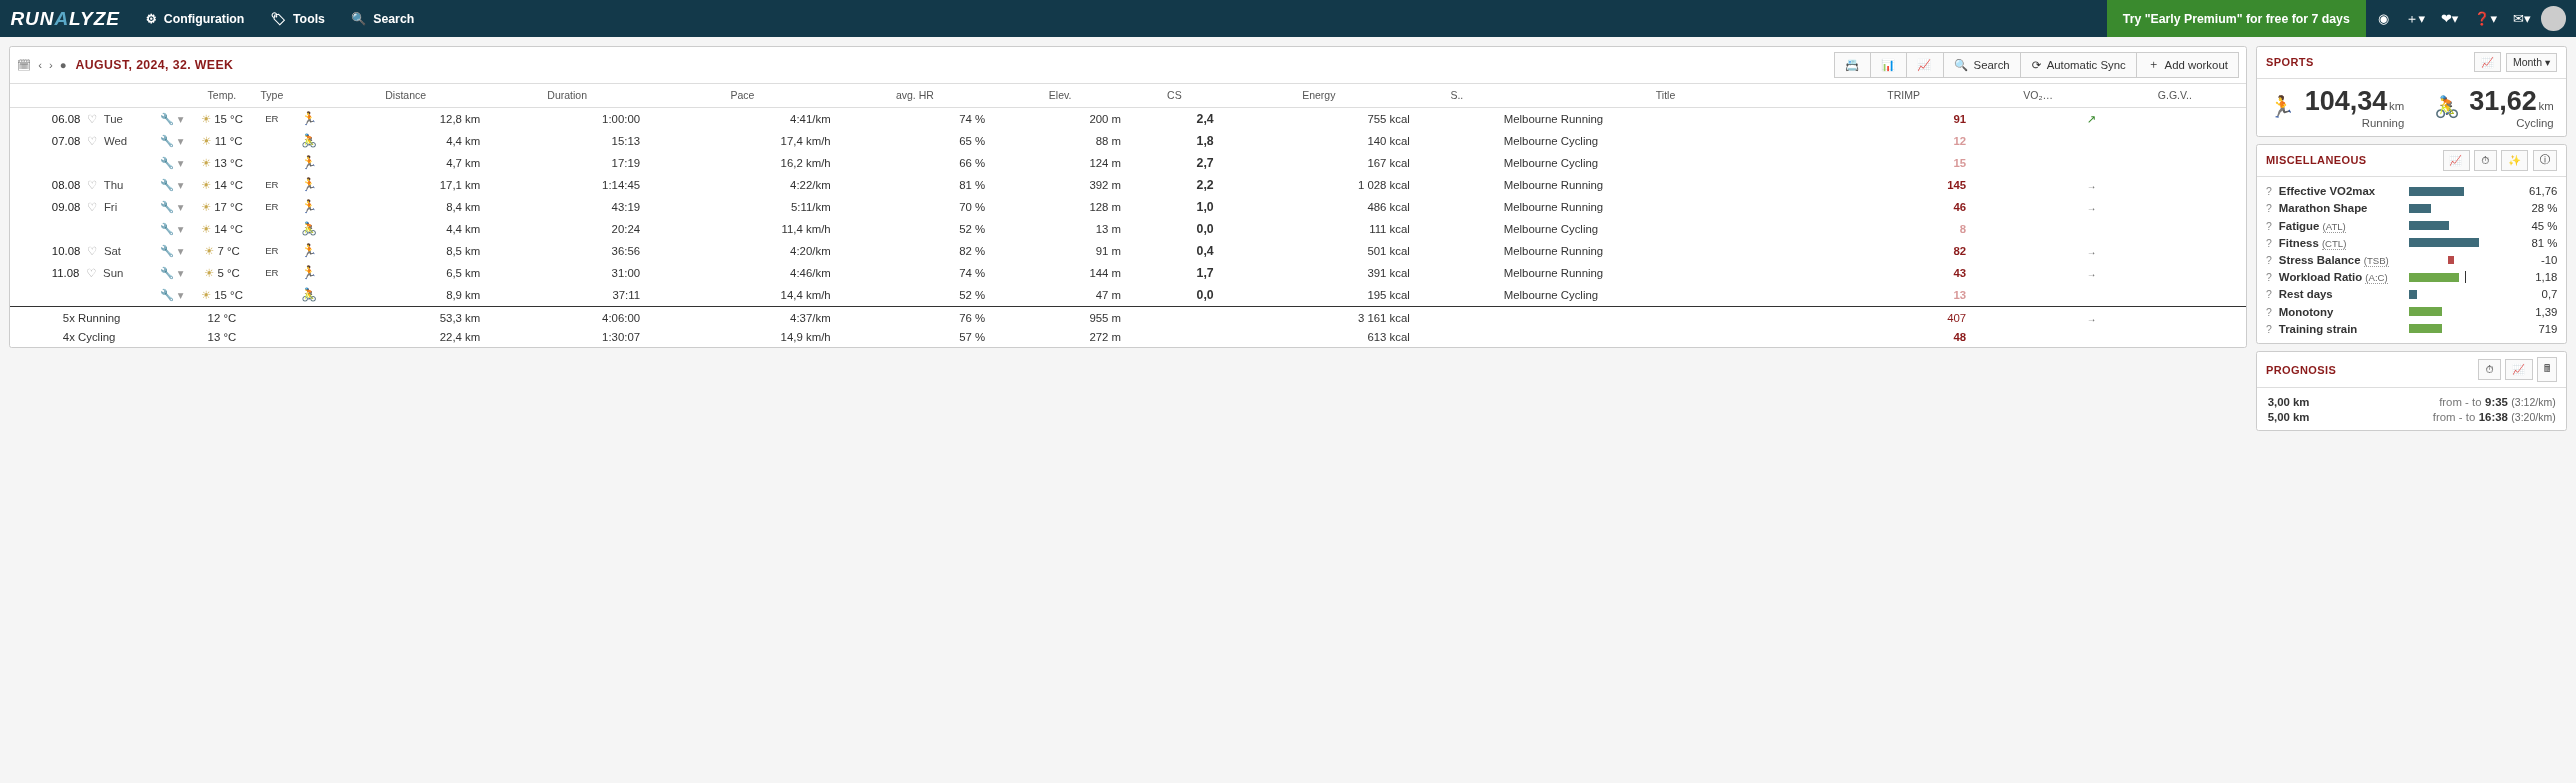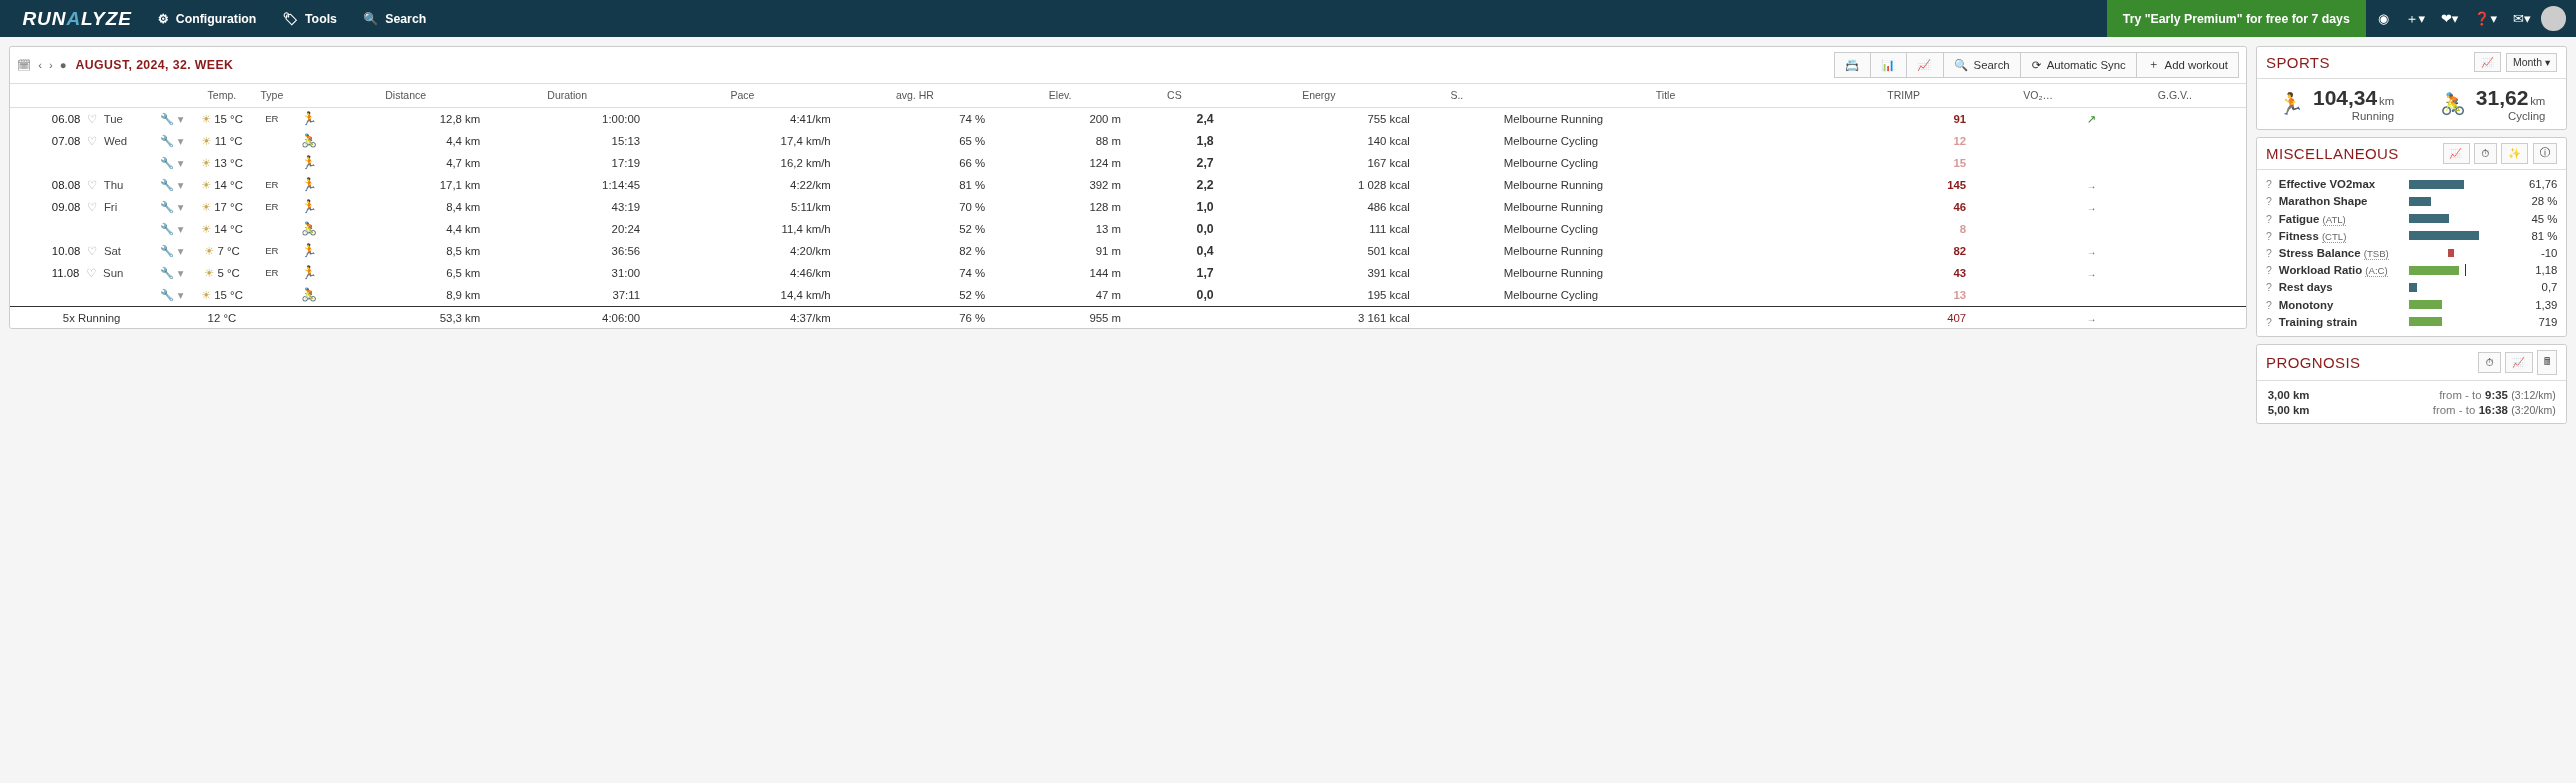--- a/index.html
+++ b/index.html
@@ -5,7 +5,7 @@
 * { box-sizing: border-box; margin: 0; padding: 0; }
 body { font-family: "Helvetica Neue", Arial, sans-serif; font-size: 11.4px; background: #f5f5f5; color: #333; }
 .topbar { background: #13394a; color: #fff; display: flex; align-items: center; height: 37px; padding: 0 10.5px; }
-.logo { font-size: 19px; font-weight: bold; font-style: italic; letter-spacing: 0.9px; color: #fff; margin-right: 26px; margin-left: 12px; }
+.logo { font-size: 19px; font-weight: bold; font-style: italic; letter-spacing: 0.9px; color: #fff; margin-right: 26px; }
 .logo-o { color: #5aa8c7; }
 .top-nav { display: flex; gap: 26px; flex: 1; }
 .top-nav-item { display: flex; align-items: center; gap: 7px; color: #fff; font-weight: bold; cursor: pointer; font-size: 12.3px; }

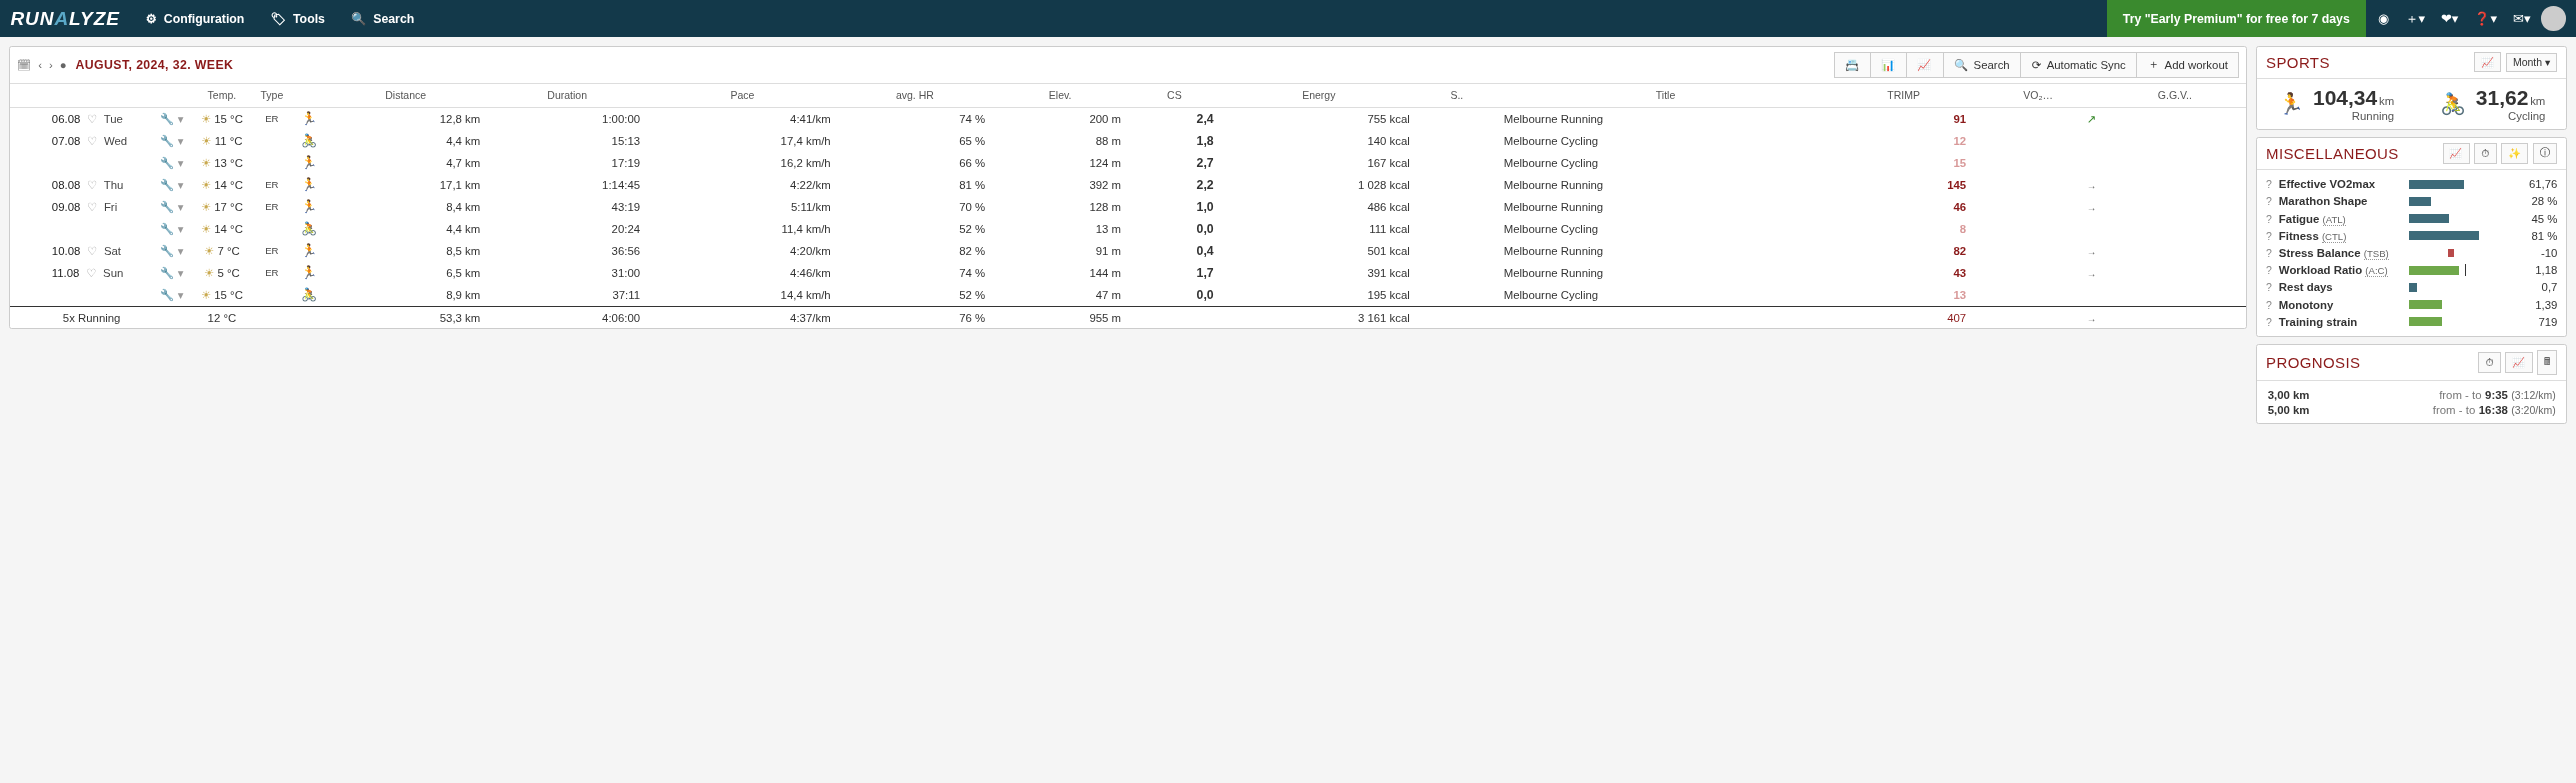--- a/index.html
+++ b/index.html
@@ -44,7 +44,7 @@
 .tab { padding: 8.8px 16px; cursor: pointer; color: #555; border-right: 0.9px solid #ccc; font-size: 11.4px; }
 .tab.active { background: #fff; color: #000; font-weight: bold; }
 .side-header { display: flex; align-items: center; border-bottom: 0.9px solid #ddd; padding: 5.3px 8.8px; }
-.side-title { color: #8b1a1a; font-weight: normal; font-size: 15px; letter-spacing: 0.4px; }
+.side-title { color: #8b1a1a; font-weight: bold; font-size: 11px; letter-spacing: 0.4px; }
 .side-actions { margin-left: auto; display: flex; gap: 5.3px; align-items: center; }
 .side-actions .ico-btn { border: 0.9px solid #ccc; padding: 2.6px 6.1px; cursor: pointer; font-size: 10.5px; background: #fafafa; margin-left: -0.9px; }
 .sports-body { display: flex; padding: 7px 10.5px; gap: 26px; justify-content: space-around; }

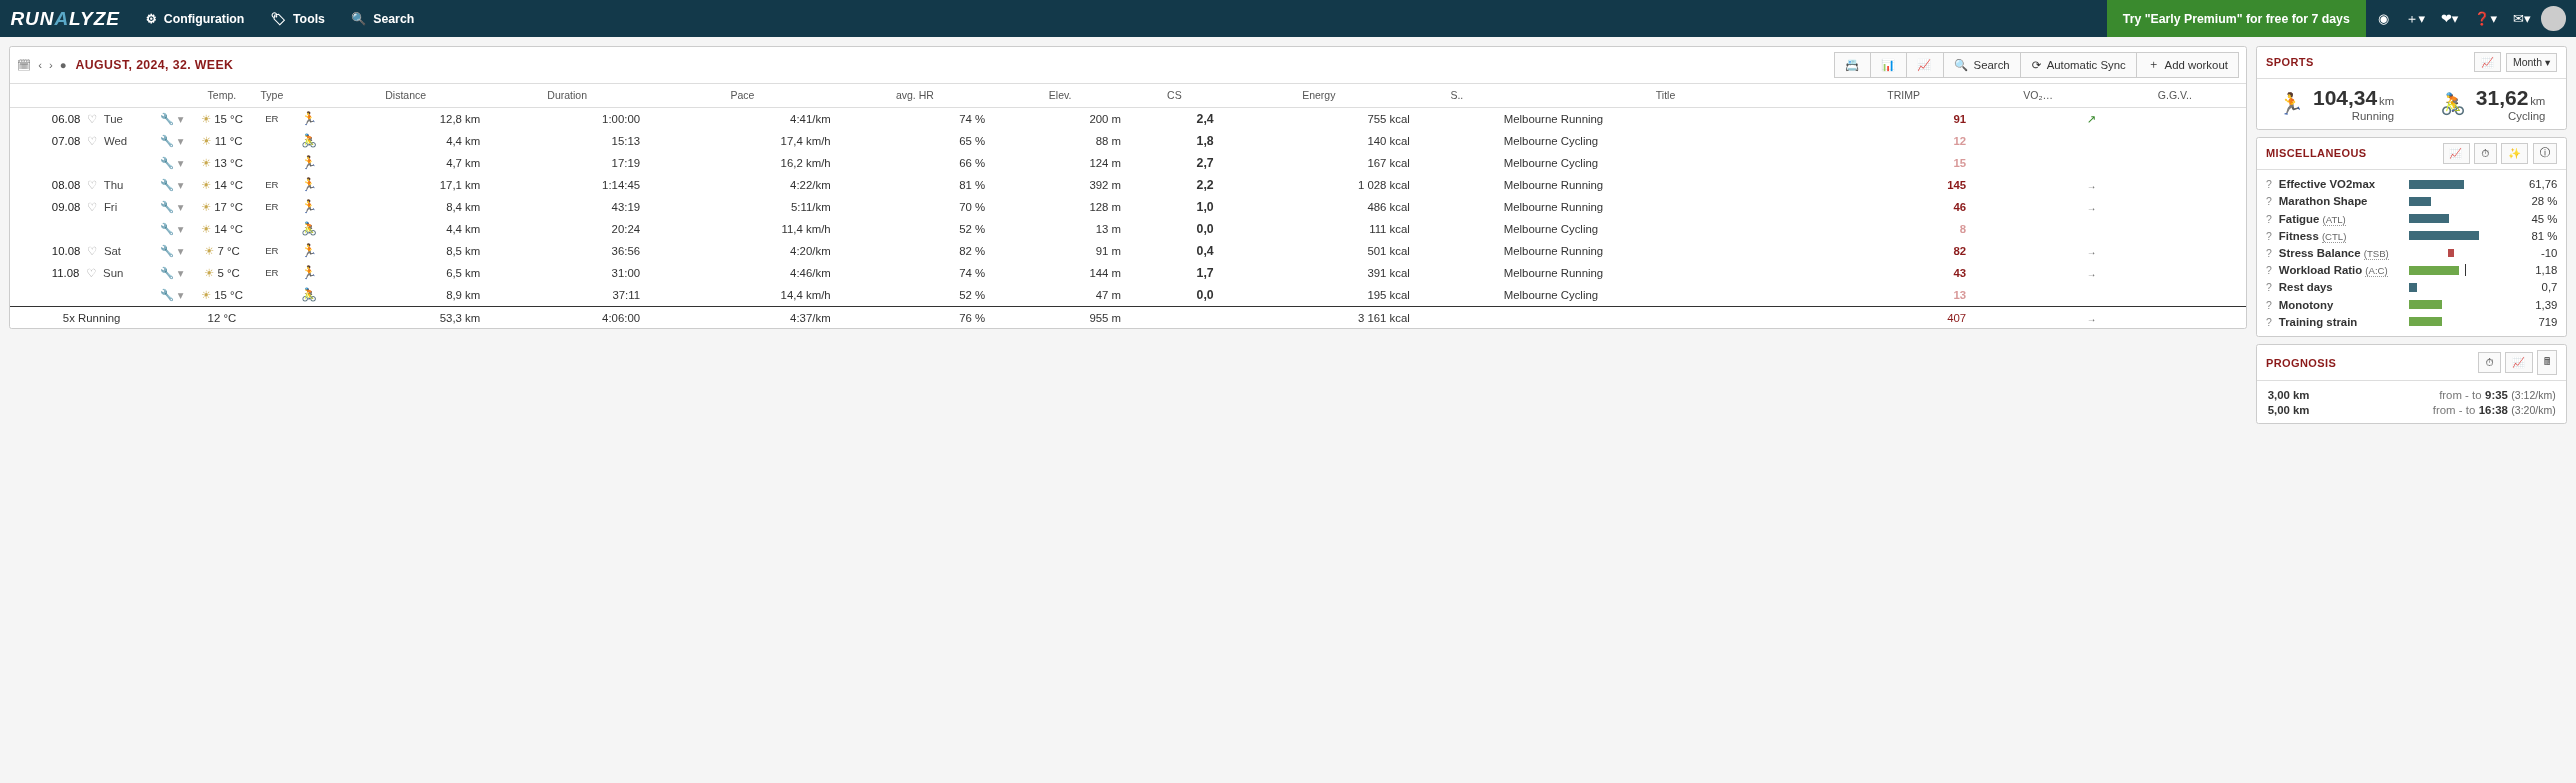--- a/index.html
+++ b/index.html
@@ -51,7 +51,7 @@
 .sport-block { display: flex; align-items: center; gap: 8.8px; }
 .sport-icon { font-size: 21px; }
 .sport-val { text-align: right; }
-.sport-num { font-size: 21px; font-weight: bold; }
+.sport-num { font-size: 27px; font-weight: bold; }
 .sport-unit { font-size: 11.4px; color: #555; margin-left: 1.8px; }
 .sport-label { font-size: 11.4px; color: #555; }
 .calc-body { padding: 5.3px 8.8px; }

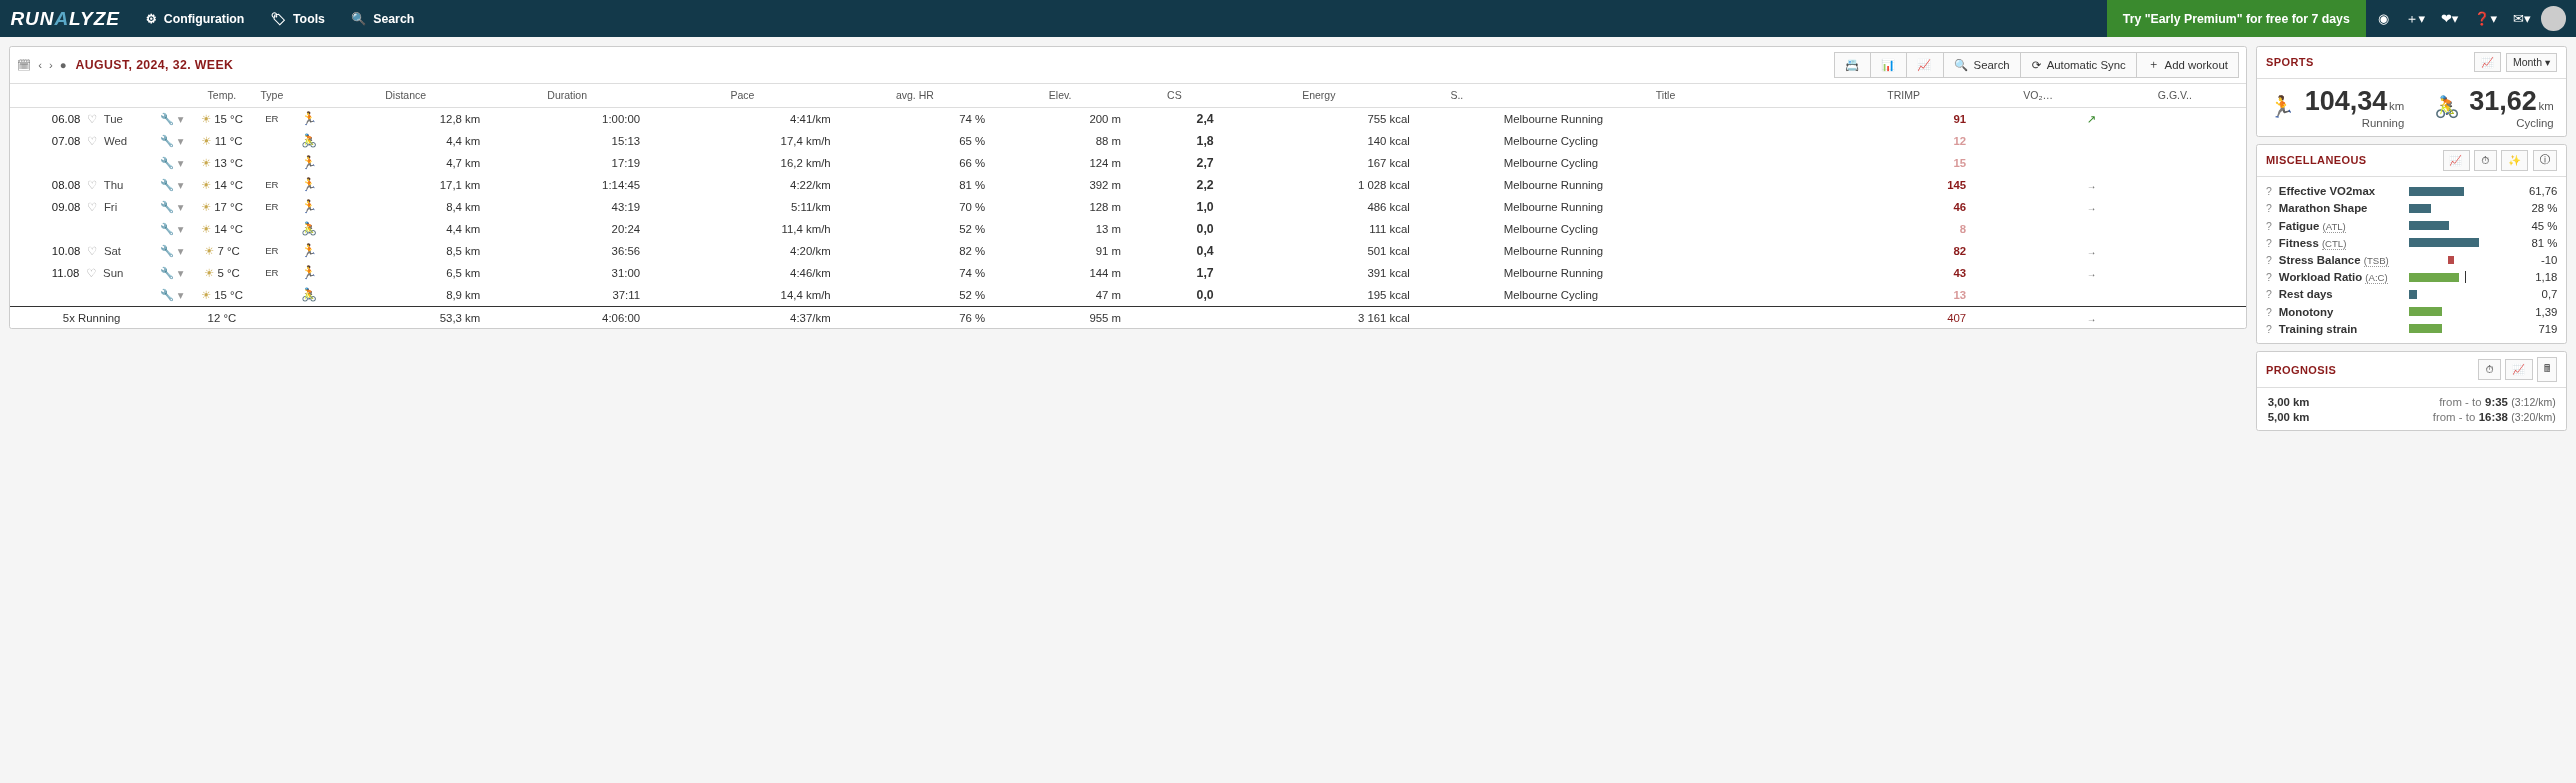--- a/index.html
+++ b/index.html
@@ -348,6 +348,24 @@
     <td><span class="arrow-ic">→</span></td>
               <td></td>
             </tr>
+            <tr class="">
+    <td class="left" colspan="2" style="padding-left:53px">4x Cycling</td>
+    <td class="center">13 °C</td>
+              <td></td>
+              <td></td>
+    <td>22,4 km</td>
+              <td>1:30:07</td>
+              <td>14,9 km/h</td>
+              <td>57 %</td>
+    <td>272 m</td>
+              <td></td>
+              <td>613 kcal</td>
+              <td></td>
+              <td></td>
+    <td class="trimp">48</td>
+    <td></td>
+              <td></td>
+            </tr>
           </tbody>
       </table>
     </div>

